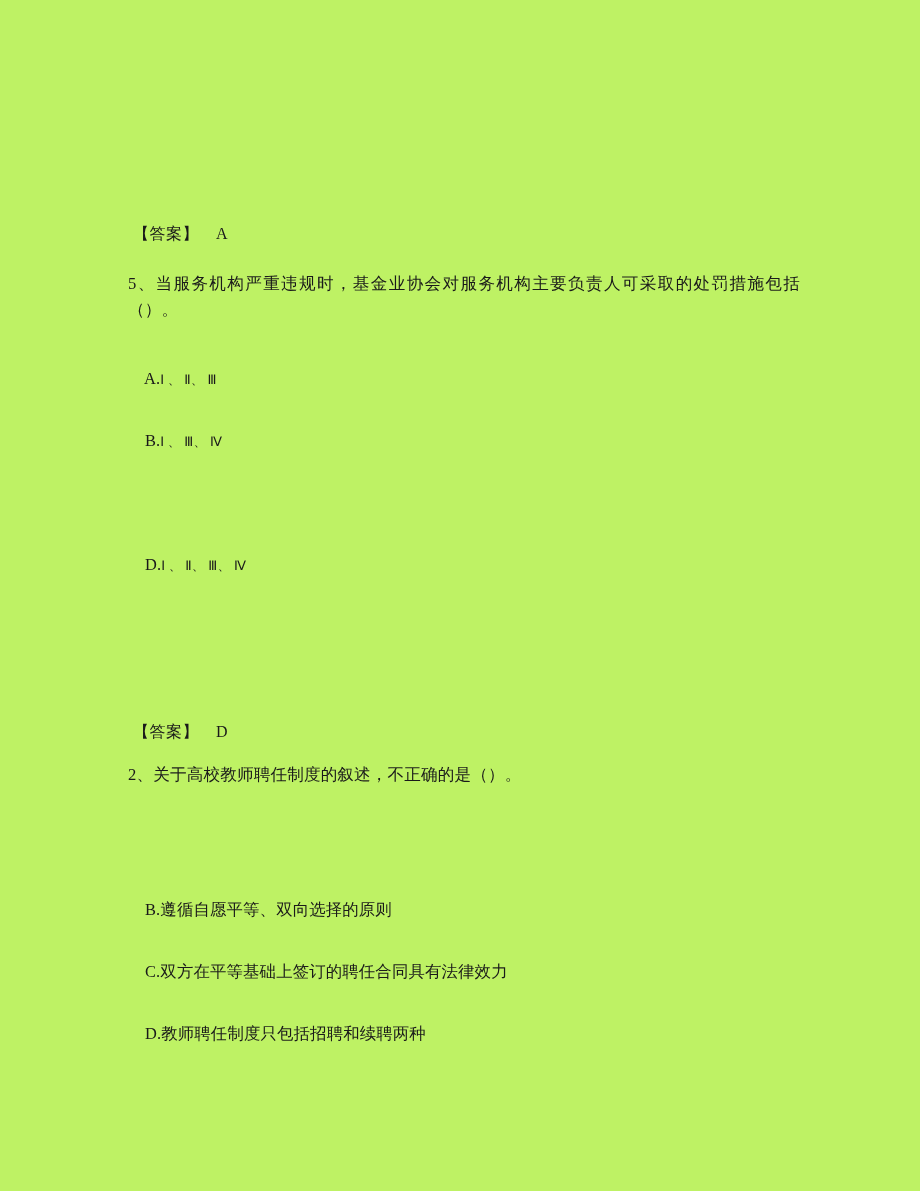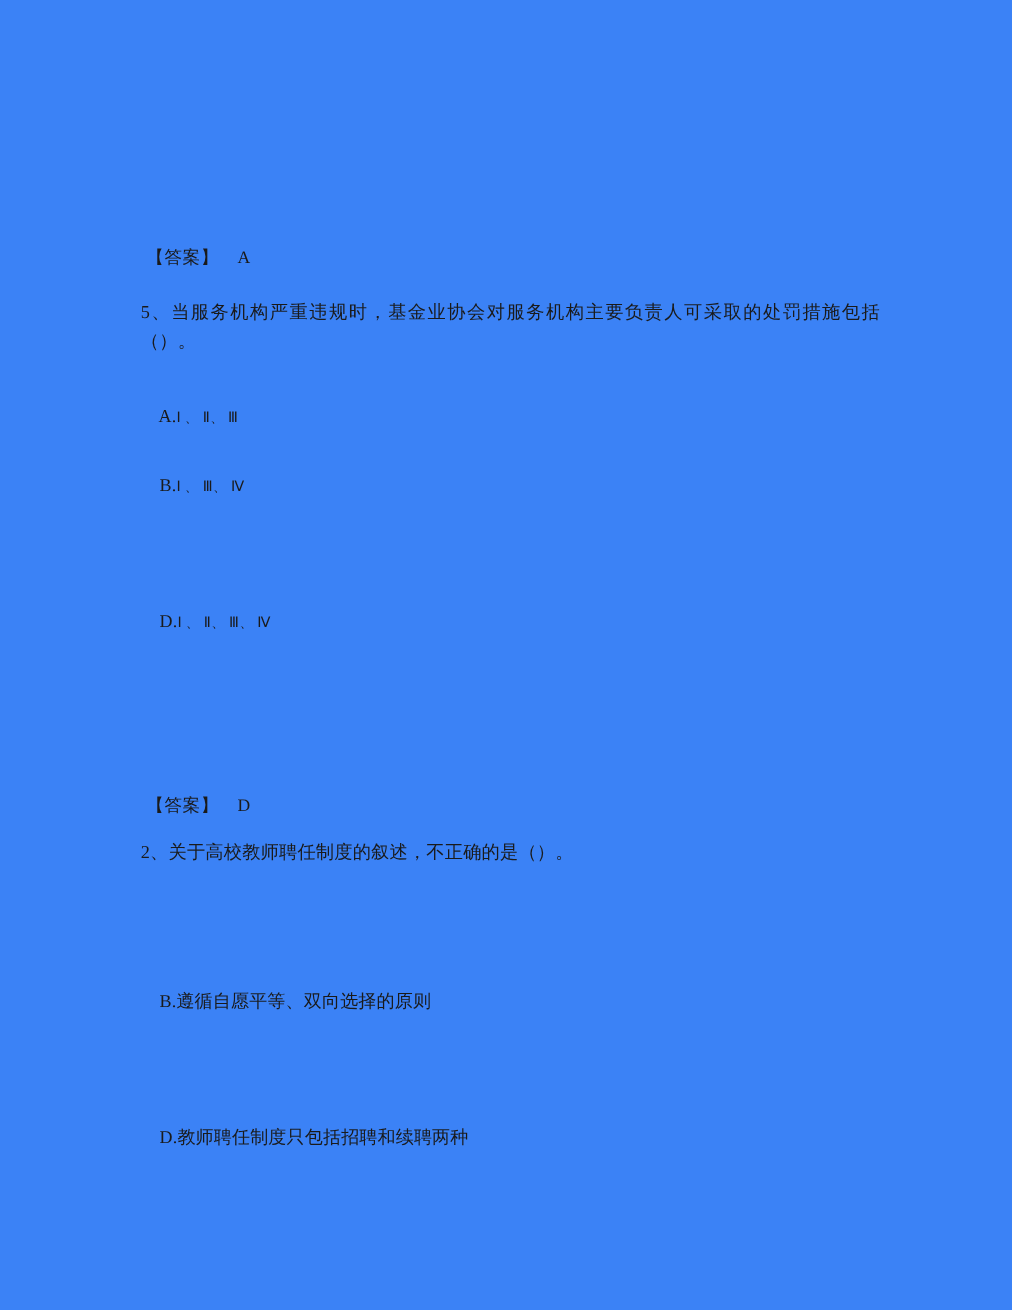--- a/index.html
+++ b/index.html
@@ -19,7 +19,7 @@
   .page {
     position: absolute;
     inset: 0;
-    background: #3b82f6;
+    background: #bef264;
   }
 
   

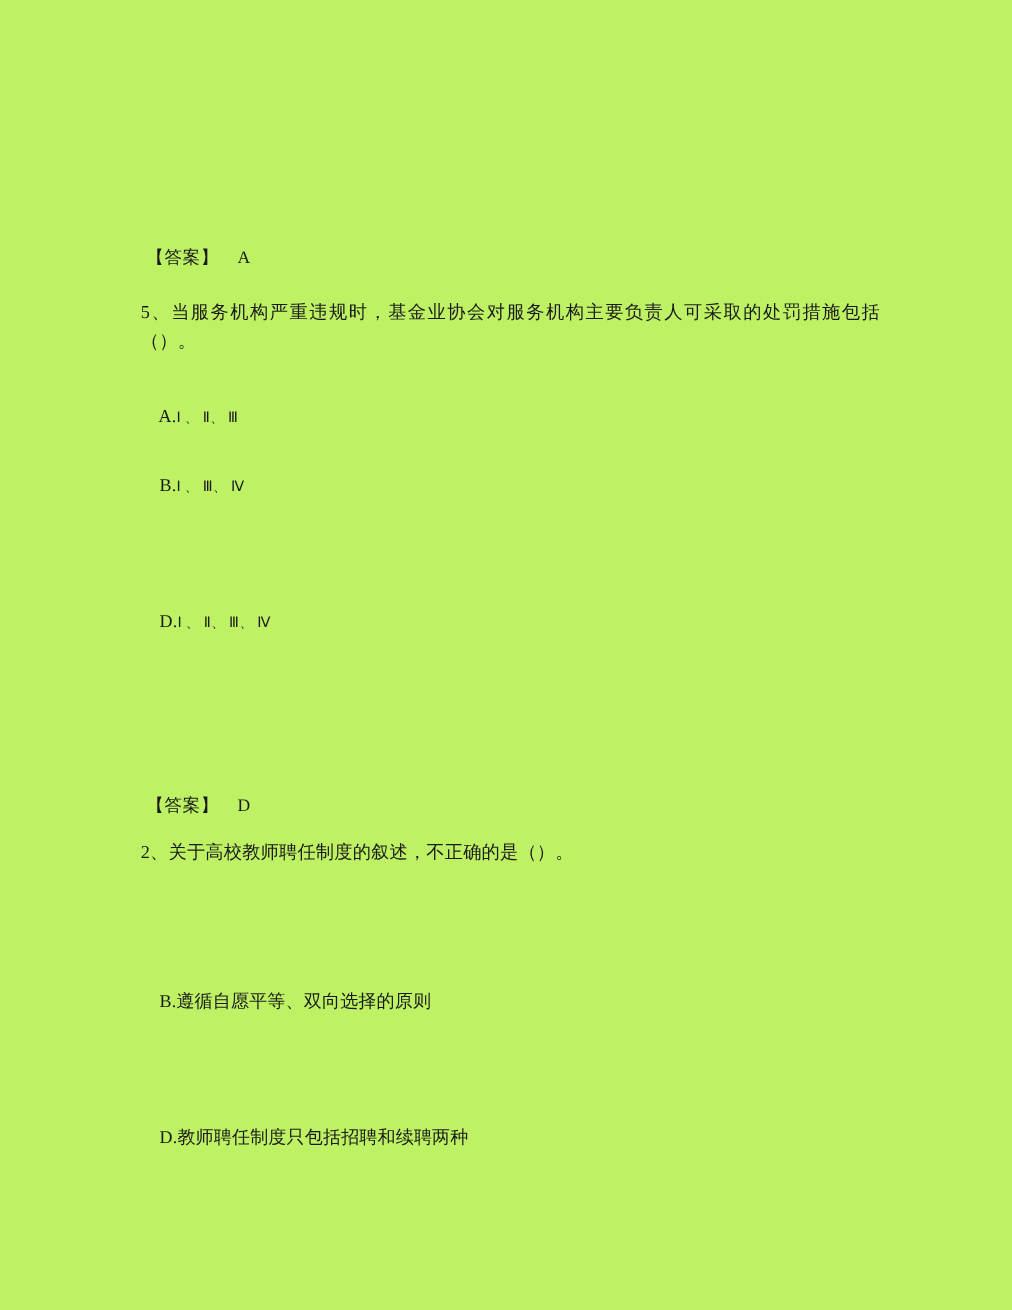--- a/index.html
+++ b/index.html
@@ -112,6 +112,9 @@
     <span>B.</span><span>遵循自愿平等、双向选择的原则</span>
   </div>
 
+  <div class="blk option" style="top:948px;">
+    <span>C.</span><span>双方在平等基础上签订的聘任合同具有法律效力</span>
+  </div>
 
   <div class="blk option" style="top:1010px;">
     <span>D.</span><span>教师聘任制度只包括招聘和续聘两种</span>

